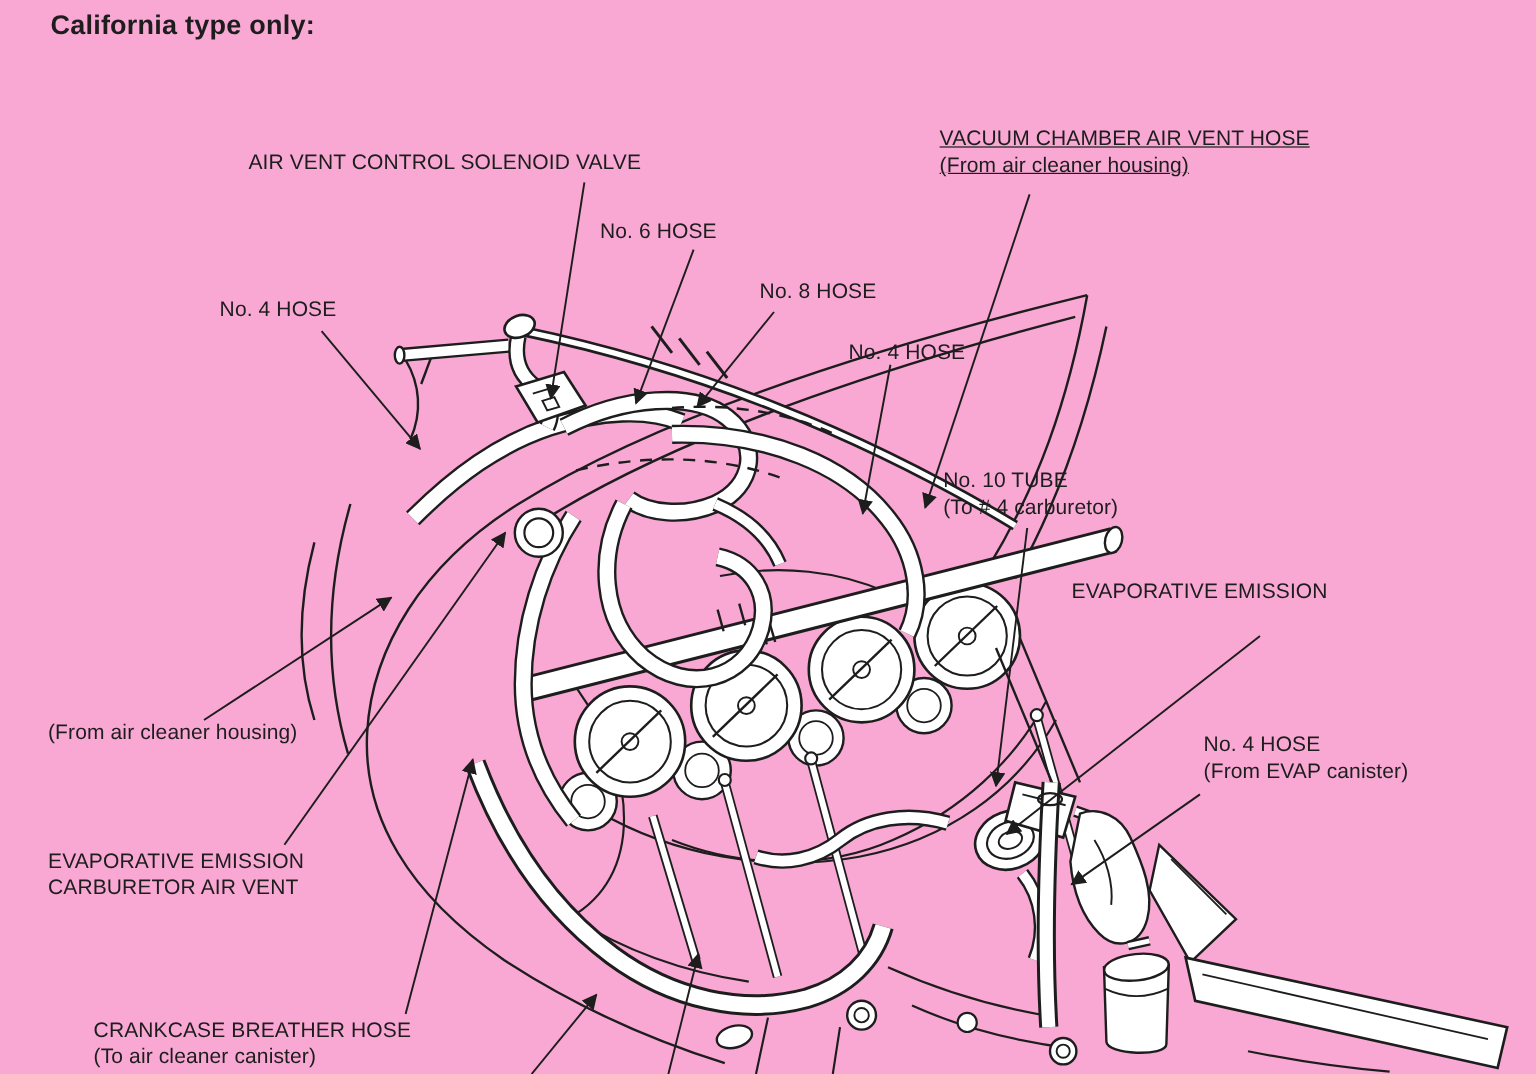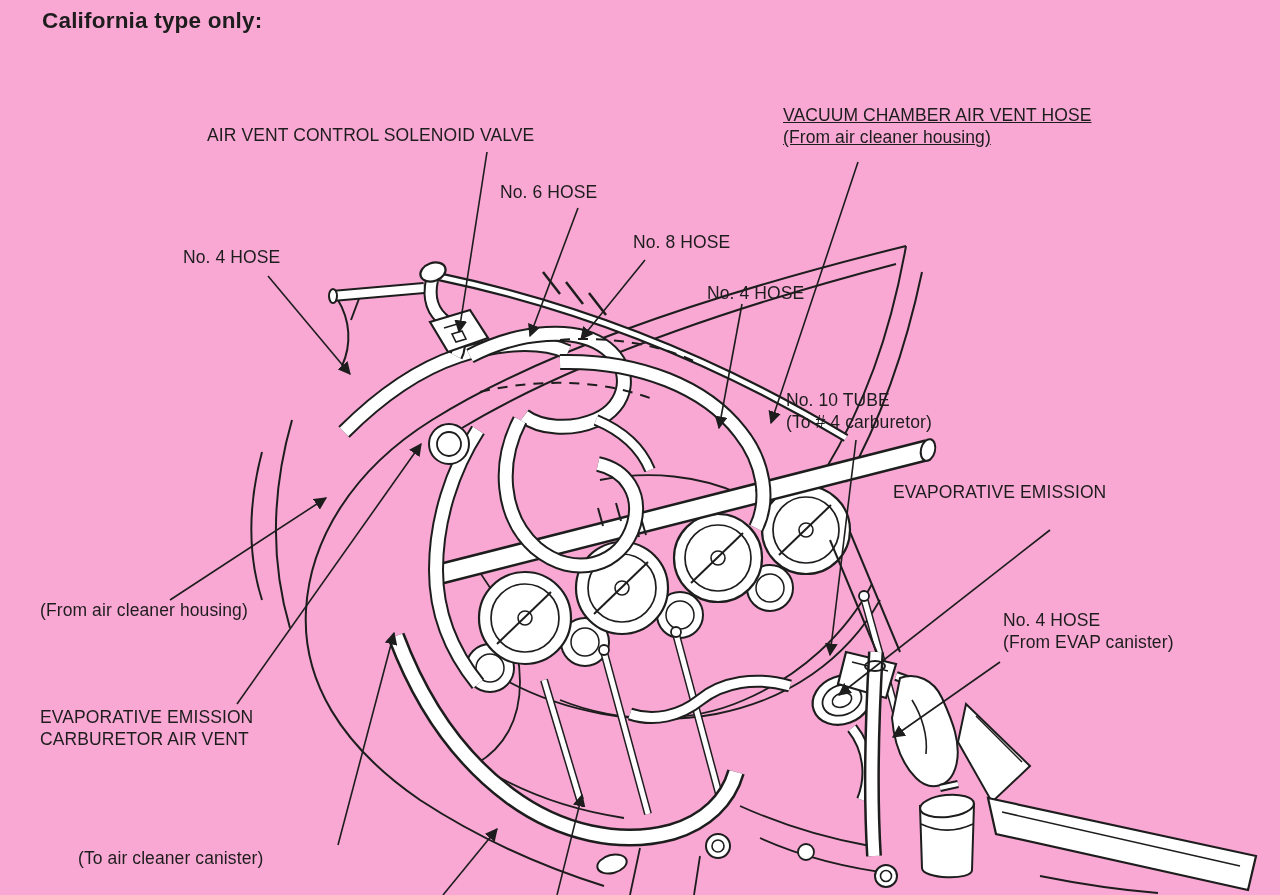--- a/index.html
+++ b/index.html
@@ -253,6 +253,7 @@
   </div>
 
   <div class="label" style="left:78px;top:847px;">
+    <div>CRANKCASE BREATHER HOSE</div>
     <div>(To air cleaner canister)</div>
   </div>
 

